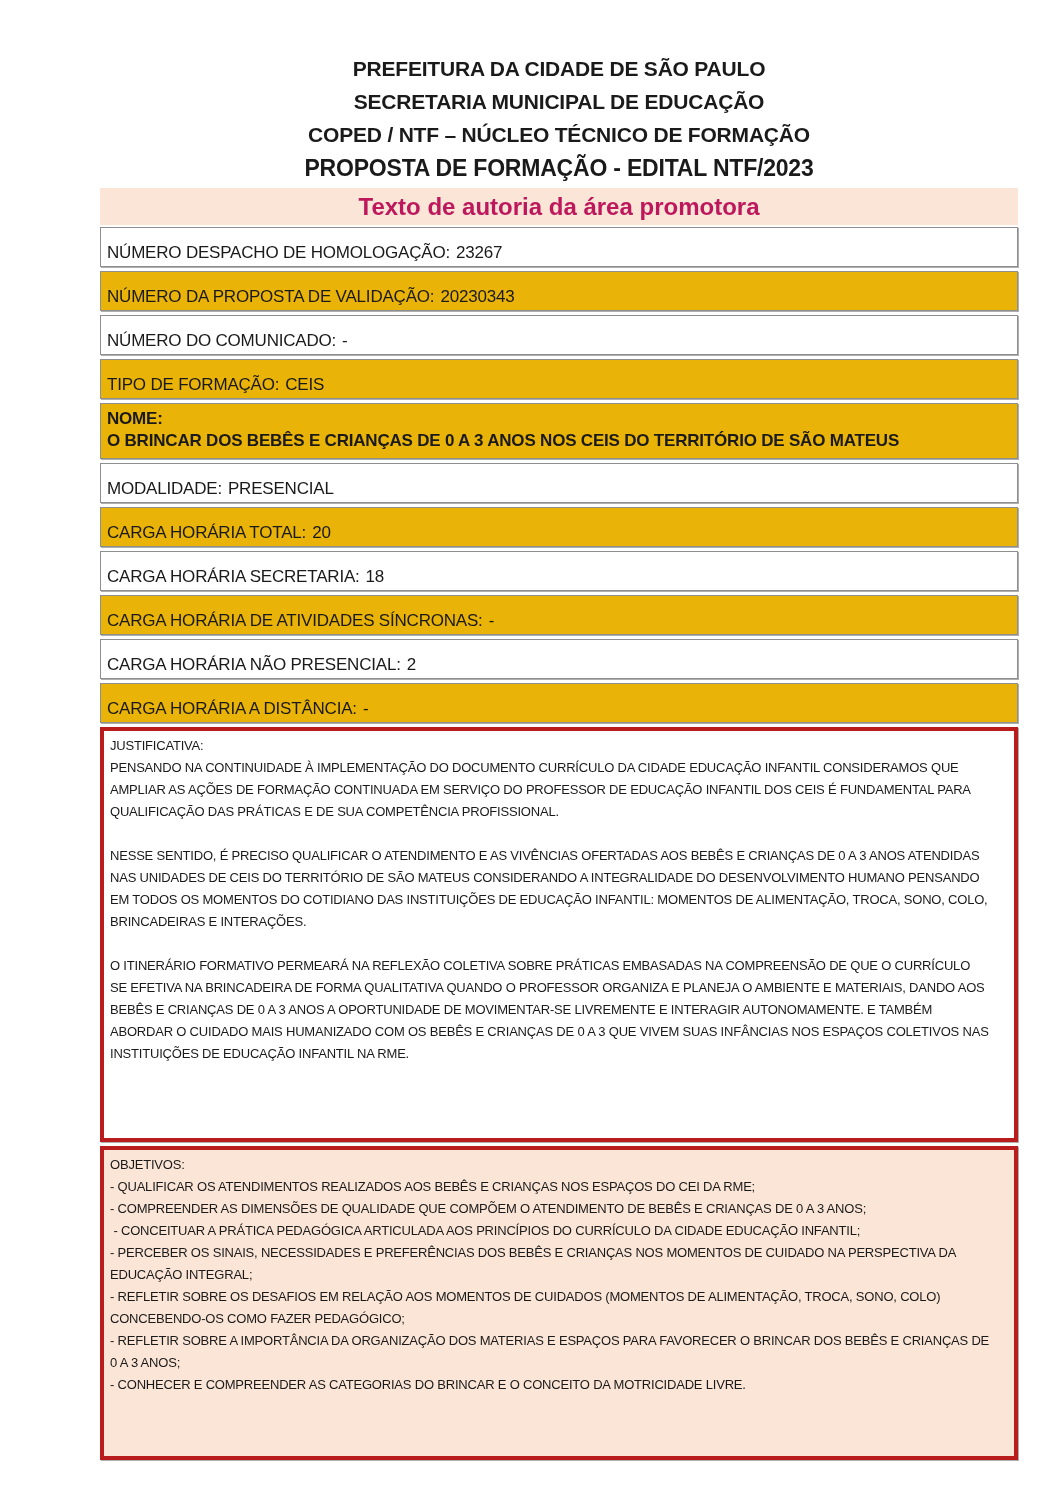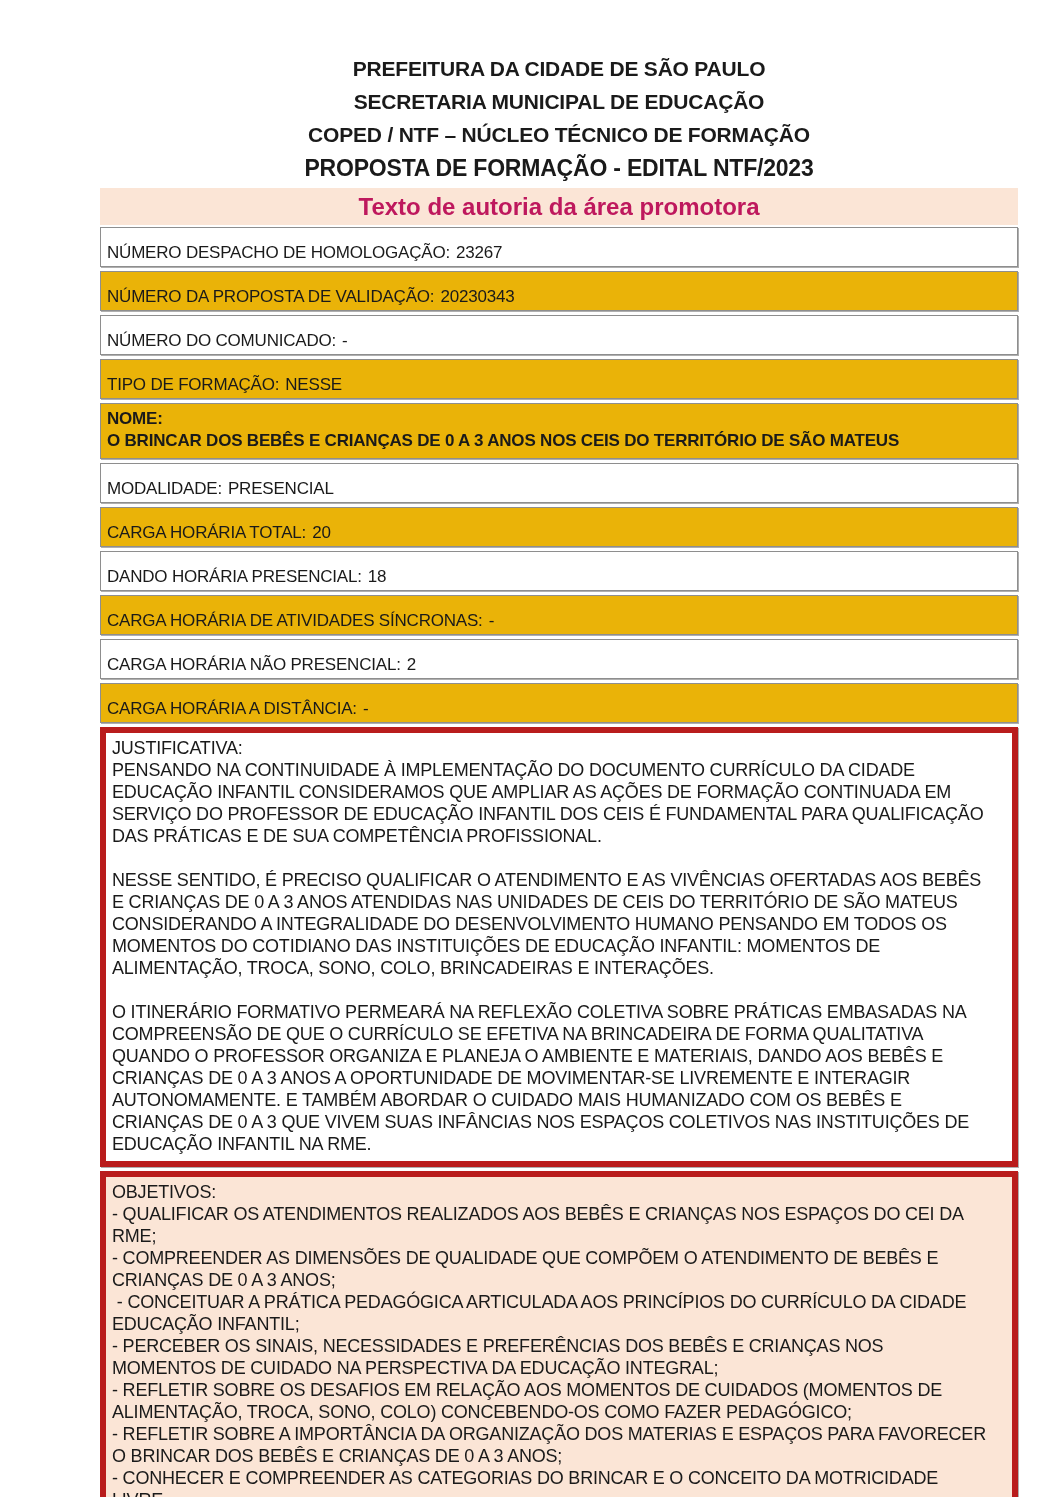--- a/index.html
+++ b/index.html
@@ -104,7 +104,7 @@
     </div>
 
     <div class="row peach">
-      <span class="lbl">TIPO DE FORMAÇÃO:</span><span class="val">NESSE</span>
+      <span class="lbl">TIPO DE FORMAÇÃO:</span><span class="val">CEIS</span>
     </div>
 
 

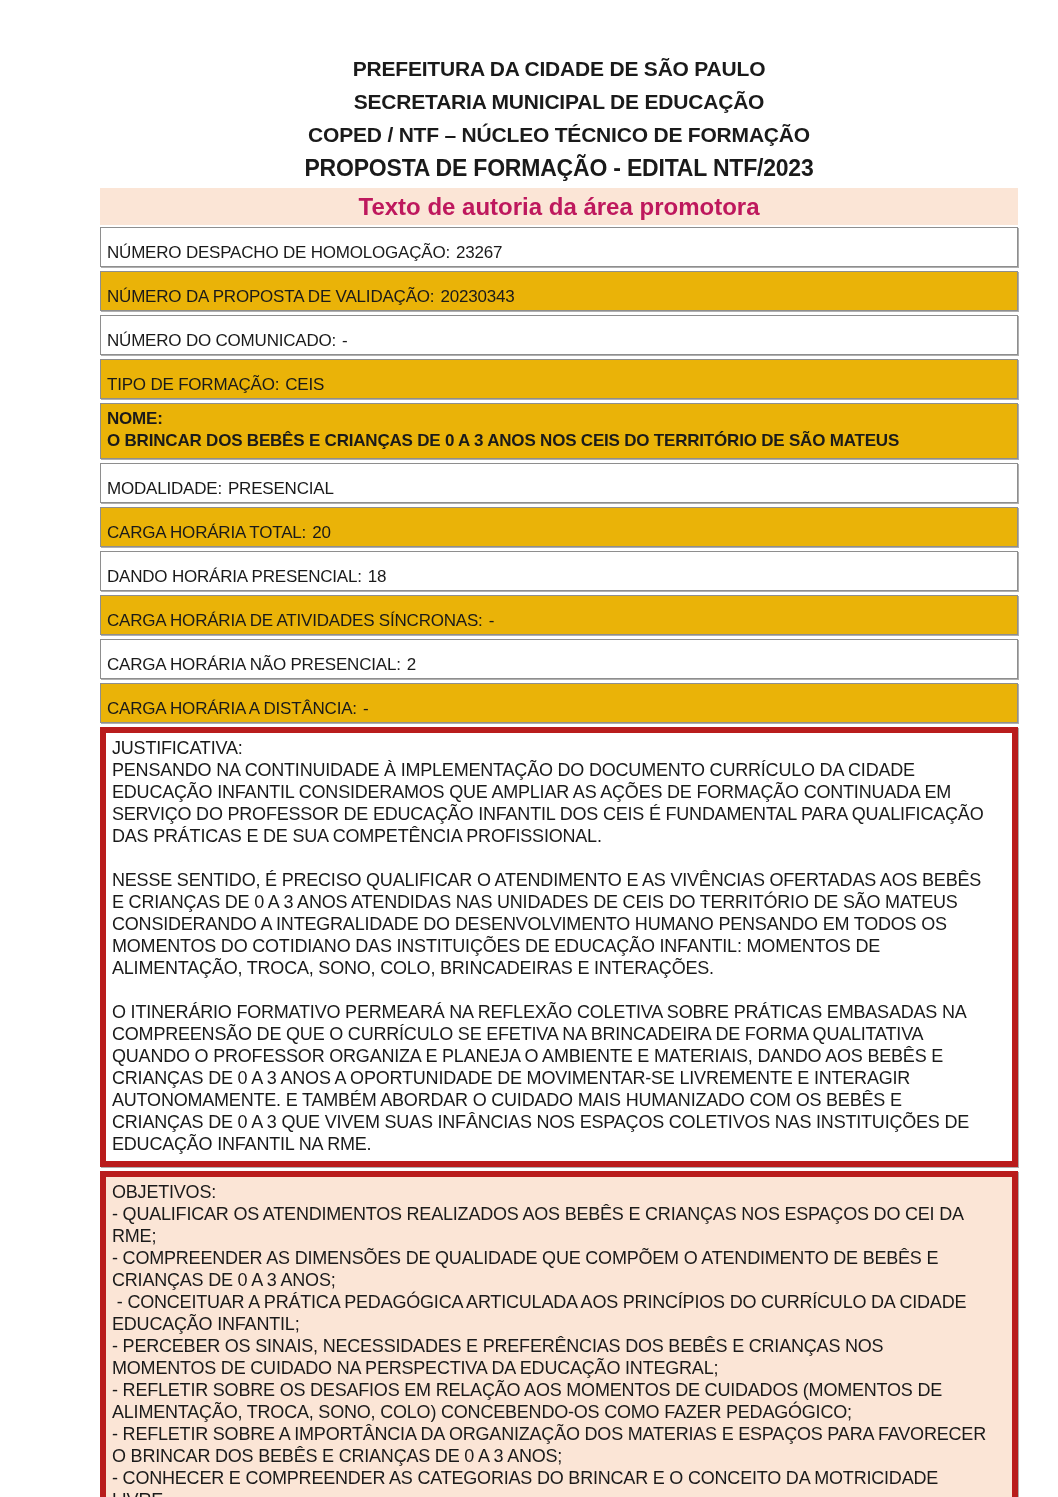--- a/index.html
+++ b/index.html
@@ -121,7 +121,7 @@
     </div>
 
     <div class="row">
-      <span class="lbl">DANDO HORÁRIA PRESENCIAL:</span><span class="val">18</span>
+      <span class="lbl">CARGA HORÁRIA SECRETARIA:</span><span class="val">18</span>
     </div>
 
     <div class="row peach">

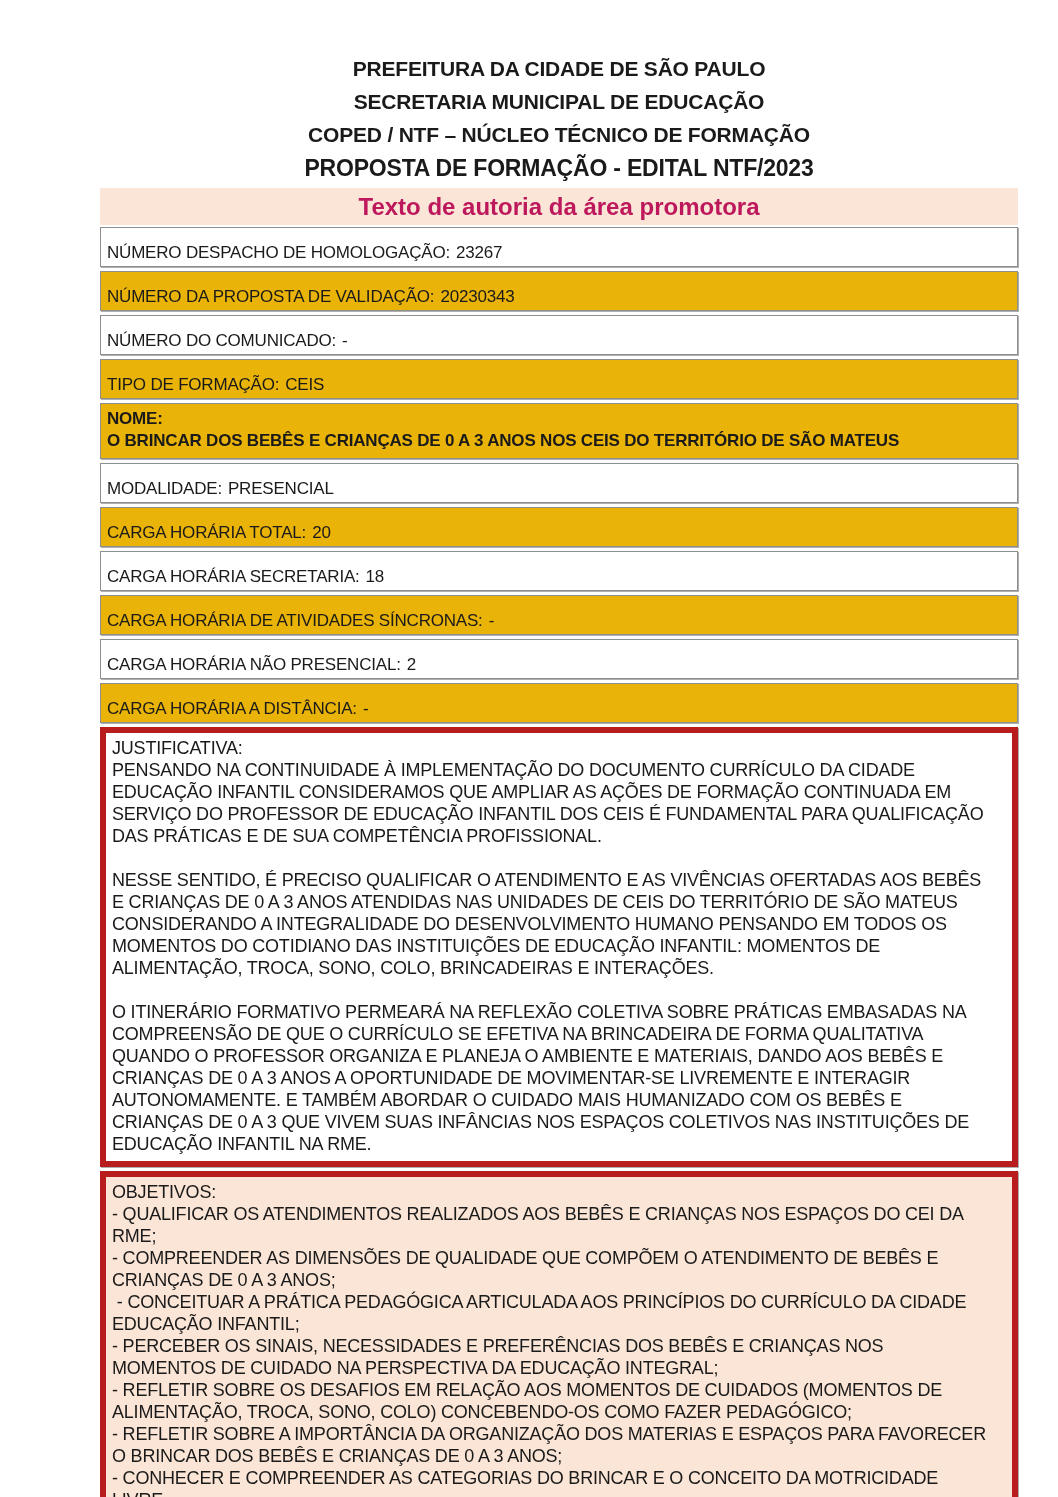--- a/index.html
+++ b/index.html
@@ -59,12 +59,12 @@
 
   
   .bigbox {
-    border: 6px solid #b91c1c;
+    border: 4px solid #b91c1c;
     box-shadow: 1px 1px 0 rgba(110,110,110,0.55);
     background: #ffffff;
     padding: 4px 24px 6px 6px;
     margin-bottom: 4px;
-    font-size: 18px;
+    font-size: 13px;
     line-height: 22px;
     letter-spacing: -0.2px;
   }

